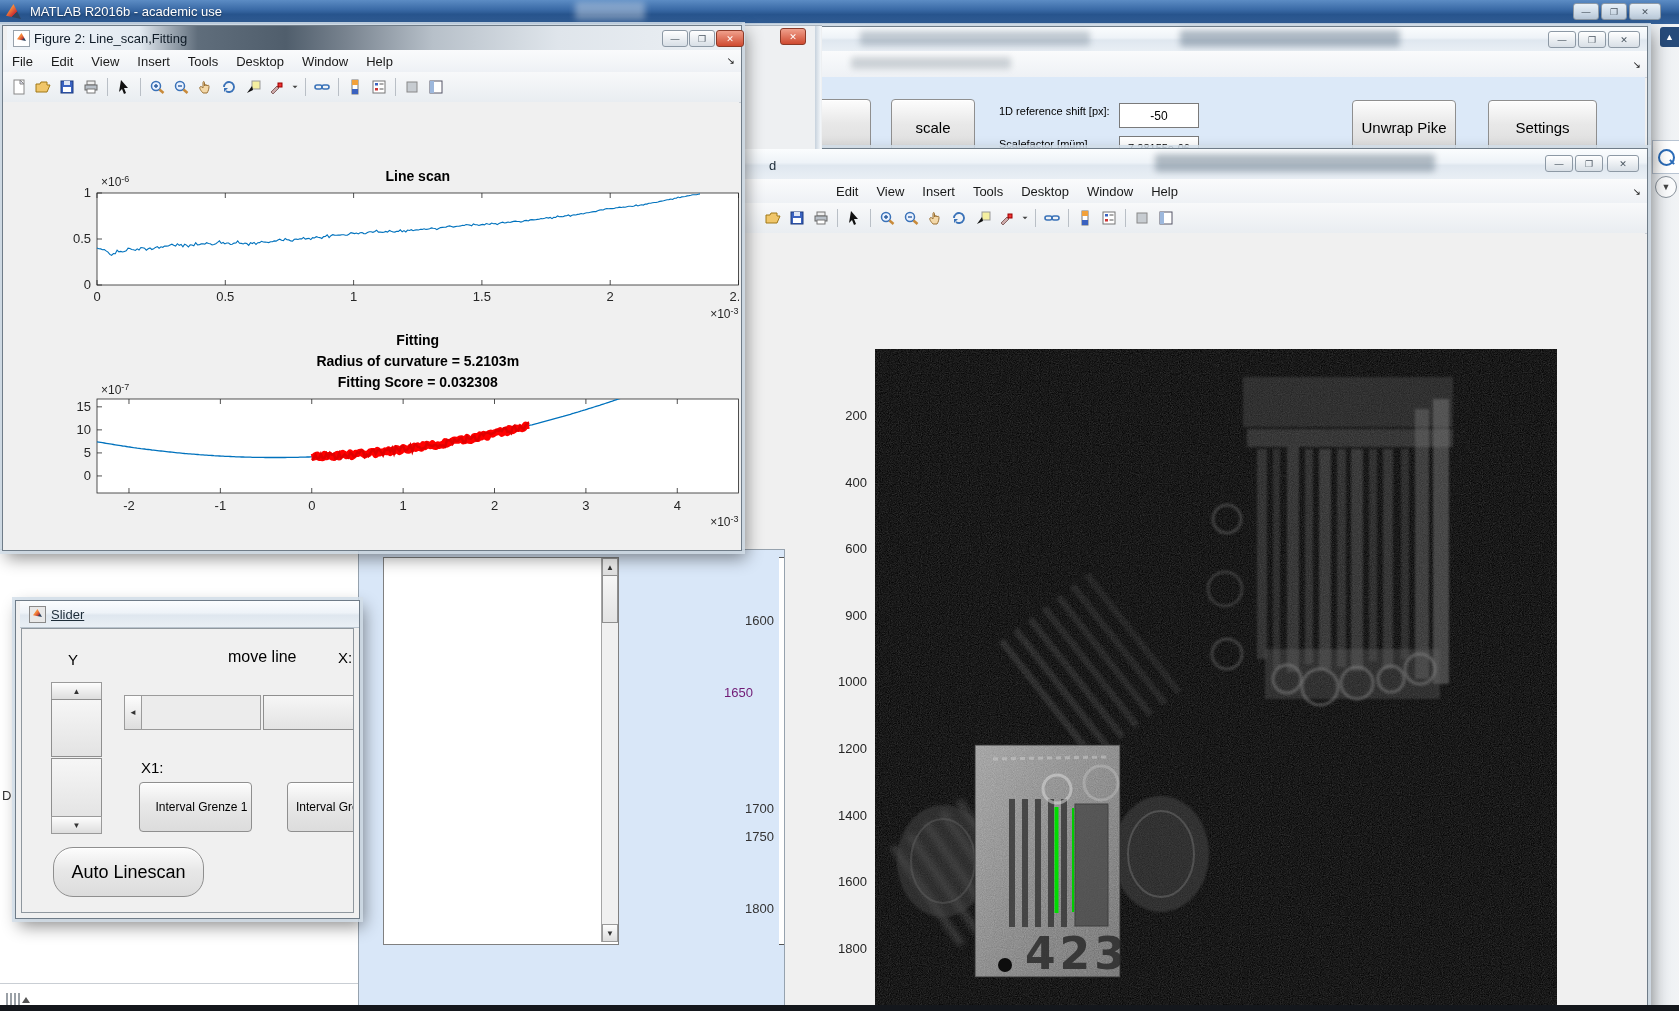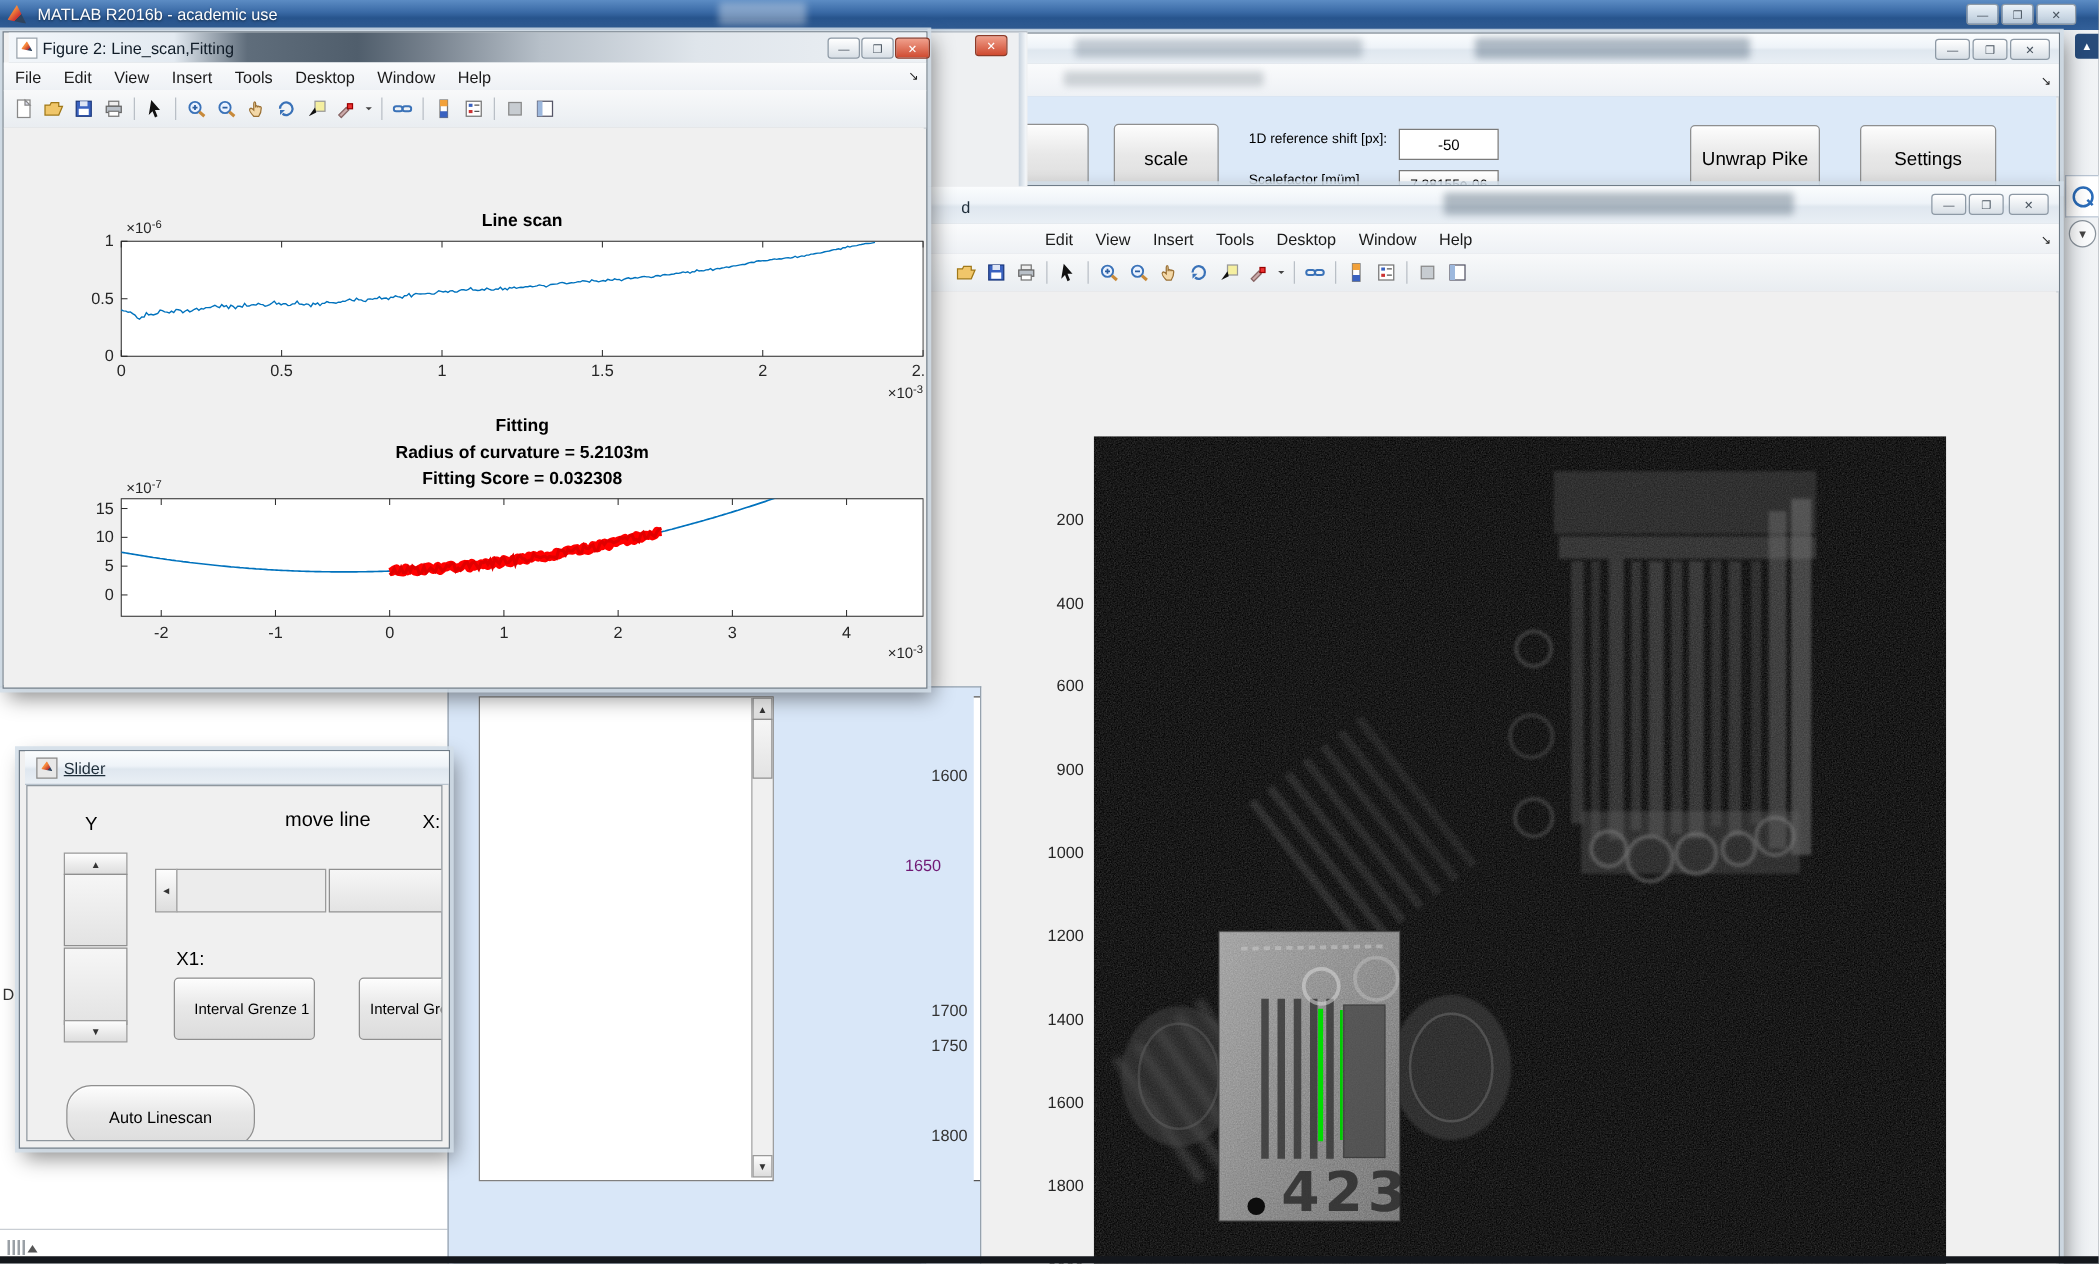--- a/index.html
+++ b/index.html
@@ -401,7 +401,7 @@
       <div class="uibtn" style="left:265px;top:153px;width:80px;height:48px;font-size:12px;justify-content:flex-start;padding-left:8px;">
         <span>Interval Gren</span>
       </div>
-      <div class="uibtn" style="left:31px;top:239px;width:149px;height:48px;font-size:13px;border-radius:20px;">
+      <div class="uibtn" style="left:31px;top:218px;width:149px;height:48px;font-size:18px;border-radius:20px;">
         <span>Auto Linescan</span>
       </div>
     </div>

